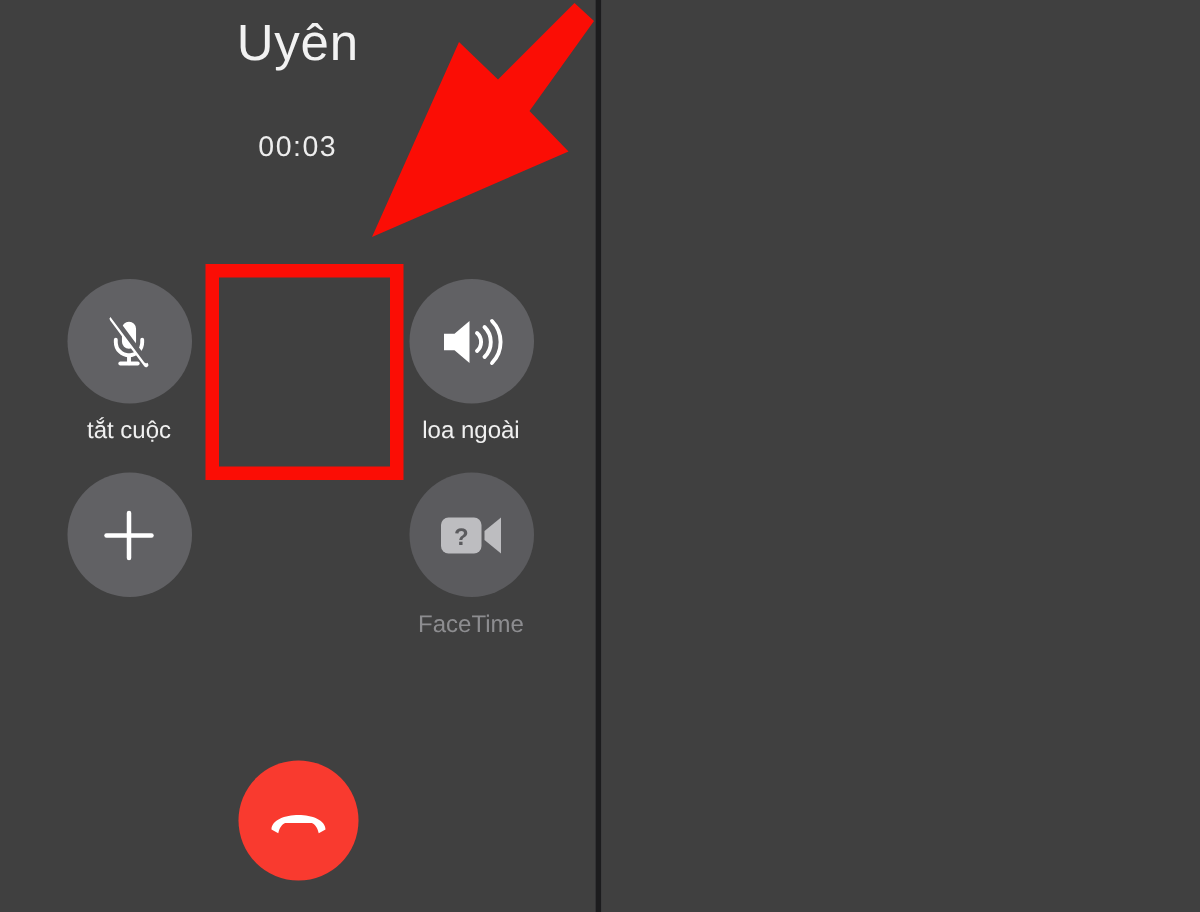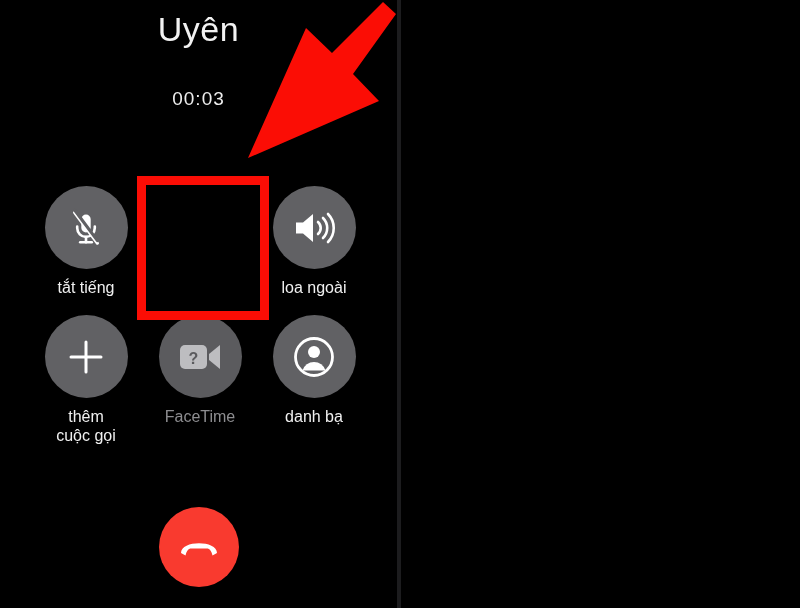--- a/index.html
+++ b/index.html
@@ -27,7 +27,7 @@
     position: absolute;
     top: 0;
     height: 608px;
-    background: #000000;
+    background: #404040;
   }
   #panel-left  { left: 0;   width: 397px; }
   #panel-right { left: 401px; width: 399px; }

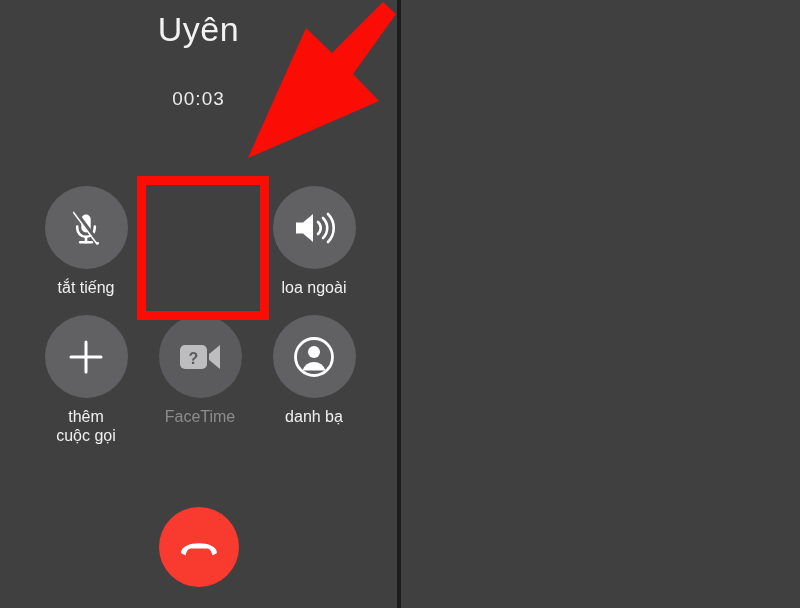--- a/index.html
+++ b/index.html
@@ -169,7 +169,7 @@
               </svg>
             </span>
           </div>
-          <div class="action-label">tắt tiếng</div>
+          <div class="action-label">tắt cuộc</div>
         </div>
 
 

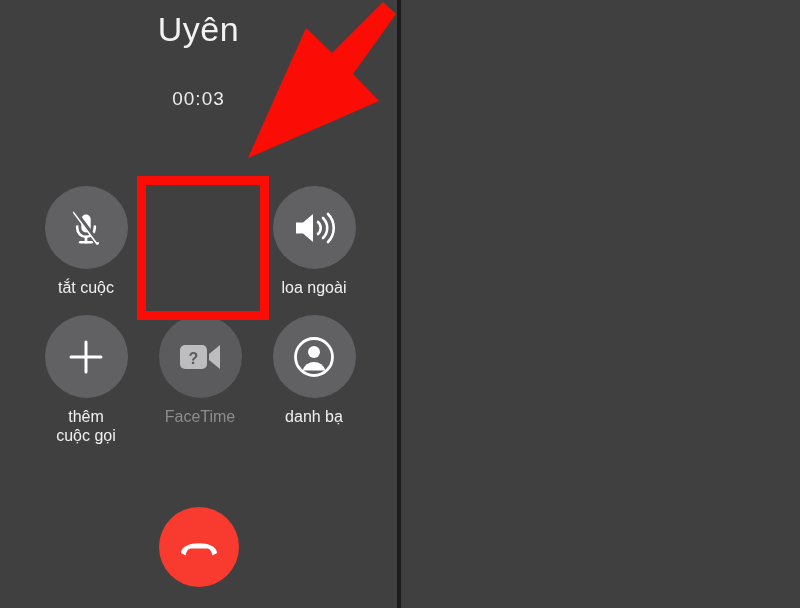--- a/index.html
+++ b/index.html
@@ -204,8 +204,6 @@
               </svg>
             </span>
           </div>
-          <div class="action-label">thêm
-cuộc gọi</div>
         </div>
 
         <div class="action-cell">

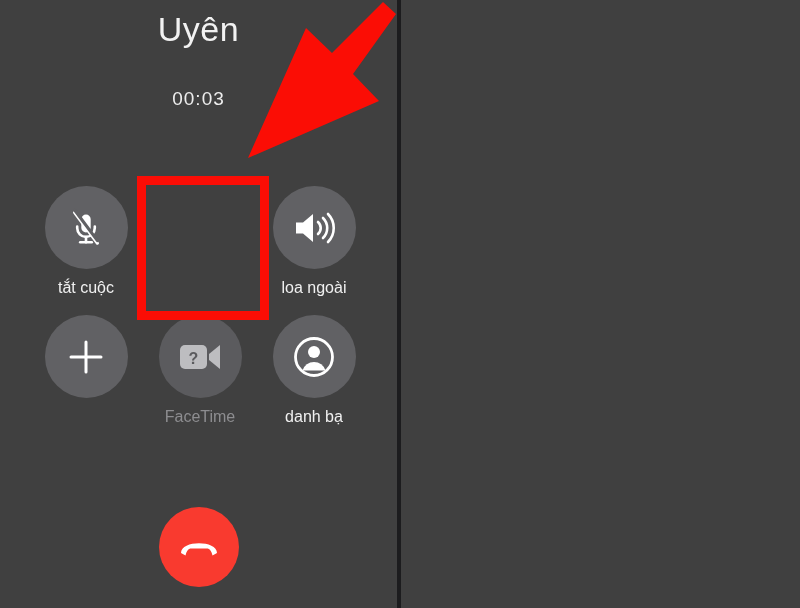--- a/index.html
+++ b/index.html
@@ -219,18 +219,6 @@
           <div class="action-label dim">FaceTime</div>
         </div>
 
-        <div class="action-cell">
-          <div class="action-circle">
-            <span>
-              <svg width="42" height="42" viewBox="0 0 42 42">
-                <circle cx="21" cy="21" r="18.5" fill="none" stroke="#ffffff" stroke-width="2.8"></circle>
-                <circle cx="21" cy="16" r="6" fill="#ffffff"></circle>
-                <path d="M9.5 34.5 a12 12 0 0 1 23 0 z" fill="#ffffff"></path>
-              </svg>
-            </span>
-          </div>
-          <div class="action-label">danh bạ</div>
-        </div>
 
       </div>
     </div>

